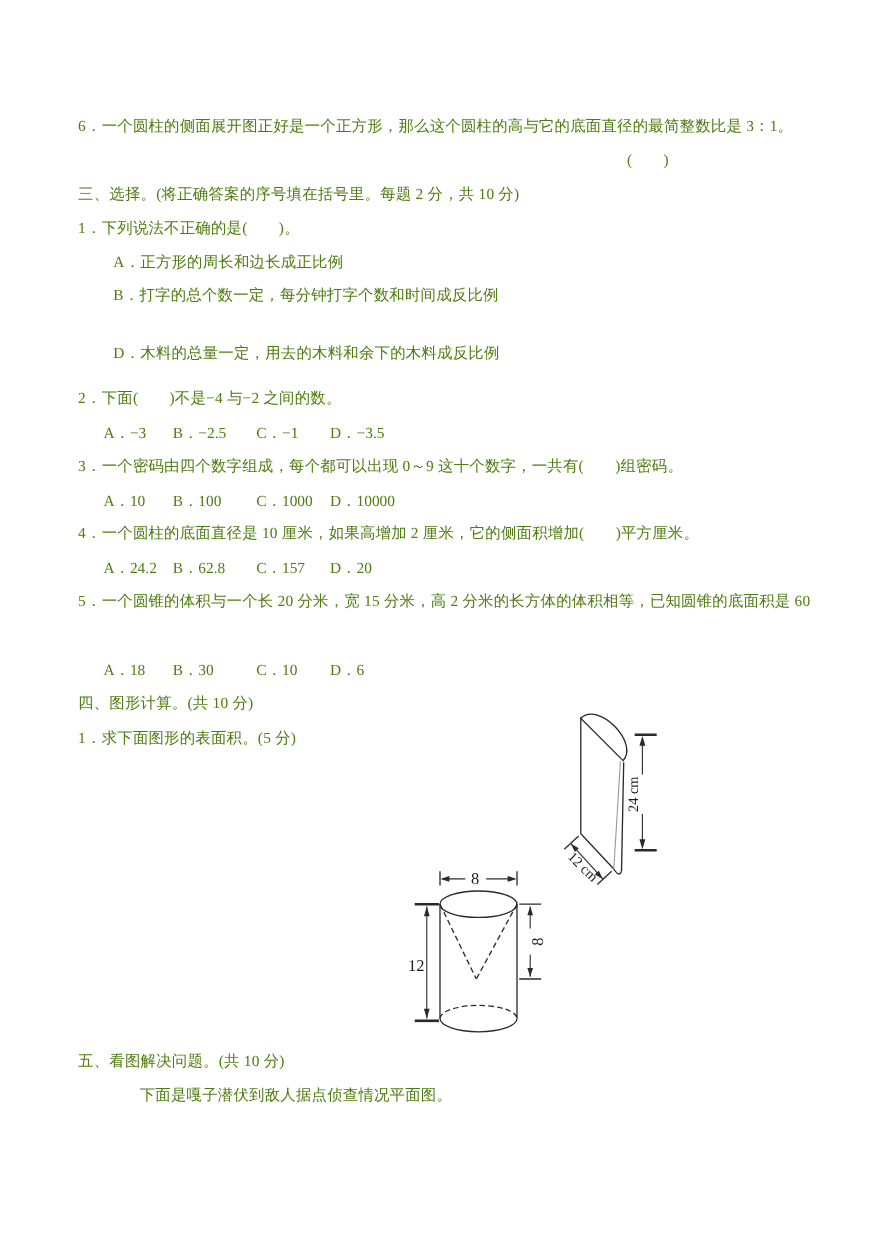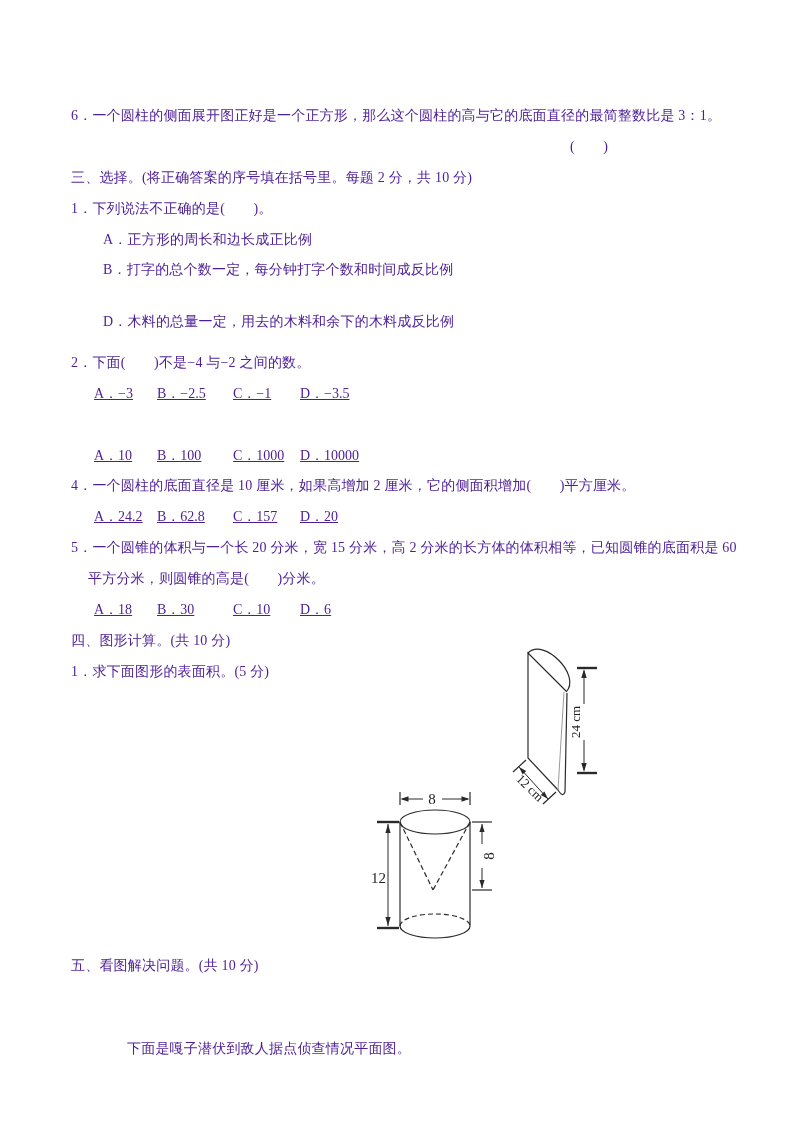--- a/index.html
+++ b/index.html
@@ -4,7 +4,7 @@
 <style>
   html,body{margin:0;padding:0;background:#e8e8e8;}
   #page{position:relative;width:793px;height:1122px;background:#ffffff;overflow:hidden;
-        font-family:"Liberation Serif","DejaVu Serif",serif;color:#4c1d95;}
+        font-family:"Liberation Serif","DejaVu Serif",serif;color:#4d7c0f;}
   .ln{position:absolute;white-space:pre;font-size:14px;line-height:17px;letter-spacing:.2px;}
   .orow{position:absolute;height:18px;font-size:14px;}
   .orow span{position:absolute;top:0;white-space:pre;text-decoration:underline;}

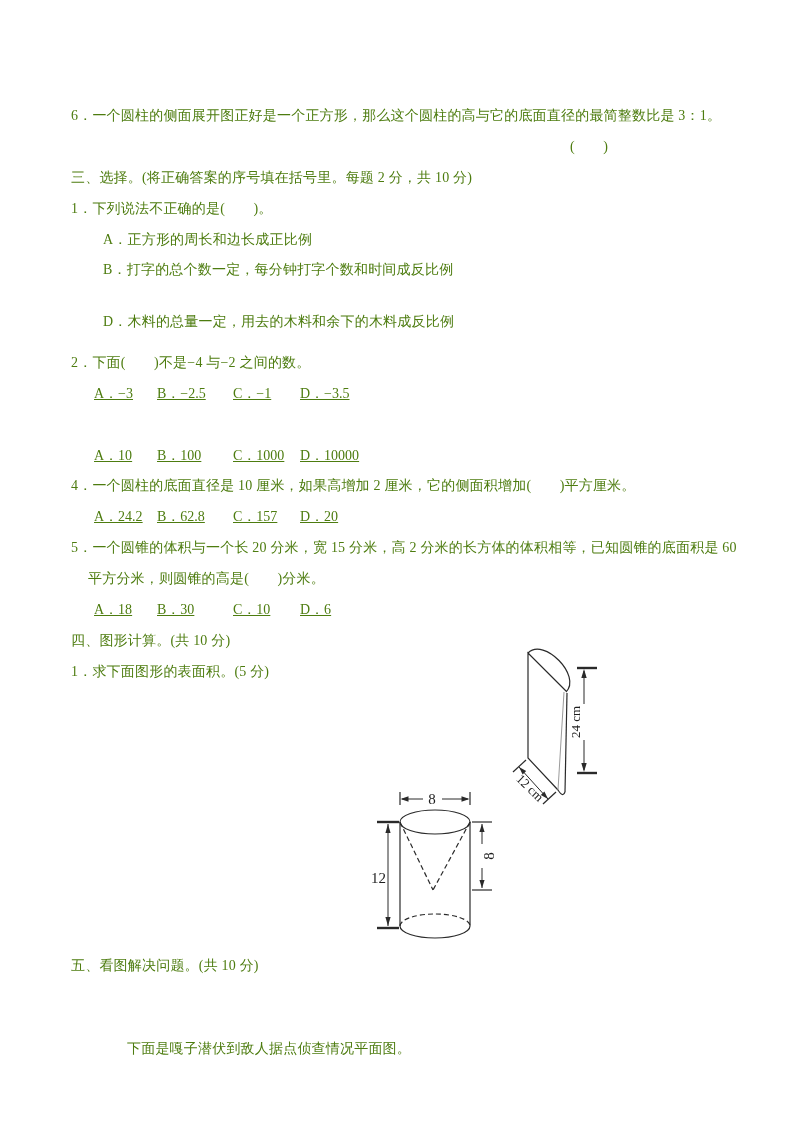--- a/index.html
+++ b/index.html
@@ -7,7 +7,7 @@
         font-family:"Liberation Serif","DejaVu Serif",serif;color:#4d7c0f;}
   .ln{position:absolute;white-space:pre;font-size:14px;line-height:17px;letter-spacing:.2px;}
   .orow{position:absolute;height:18px;font-size:14px;}
-  .orow span{position:absolute;top:0;white-space:pre;text-decoration:underline;}
+  .orow span{position:absolute;top:0;white-space:pre;}
   .oc0{left:0}.oc1{left:63px}.oc2{left:139px}.oc3{left:206px}
   svg.fig{position:absolute;}
   svg.fig text{font-family:"Liberation Serif","DejaVu Serif",serif;fill:#1e1e1e;}

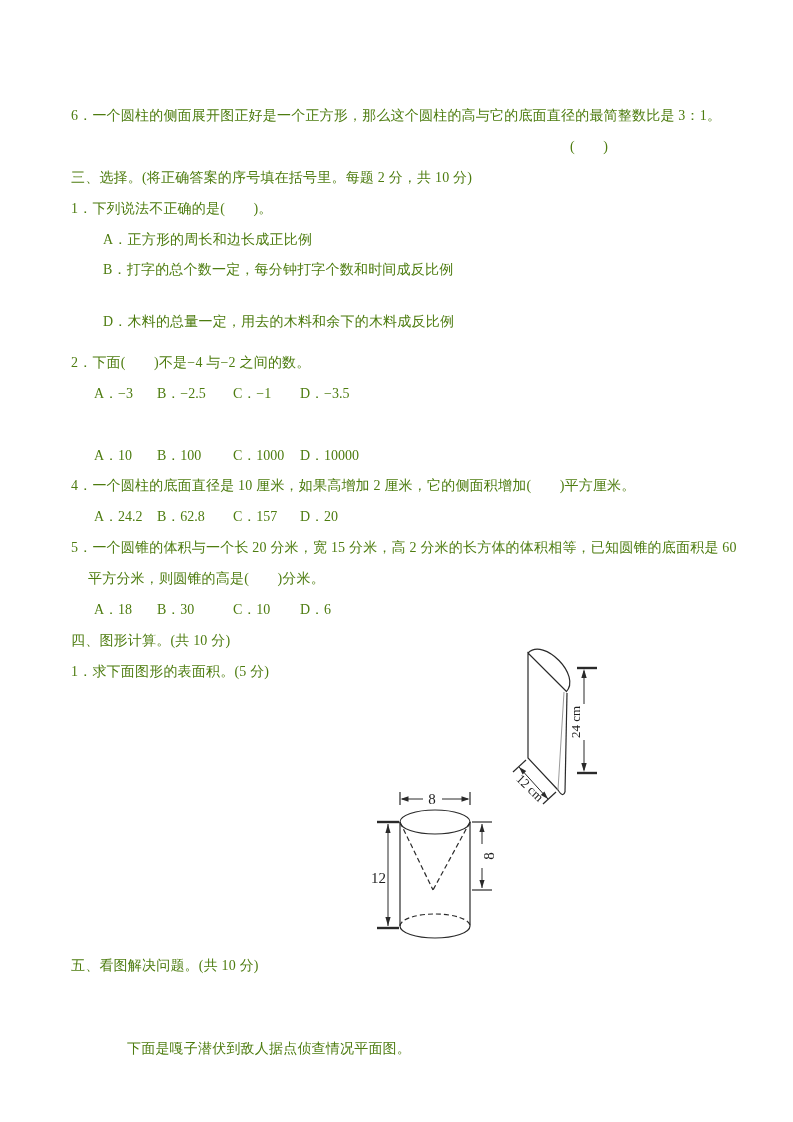--- a/index.html
+++ b/index.html
@@ -41,6 +41,7 @@
     <span class="oc3">D．−3.5</span>
   </div>
 
+  <div class="ln" style="top:416px;left:71px">3．一个密码由四个数字组成，每个都可以出现 0～9 这十个数字，一共有(　　)组密码。</div>
   <div class="orow" style="top:447px;left:94px">
     <span class="oc0">A．10</span>
     <span class="oc1">B．100</span>

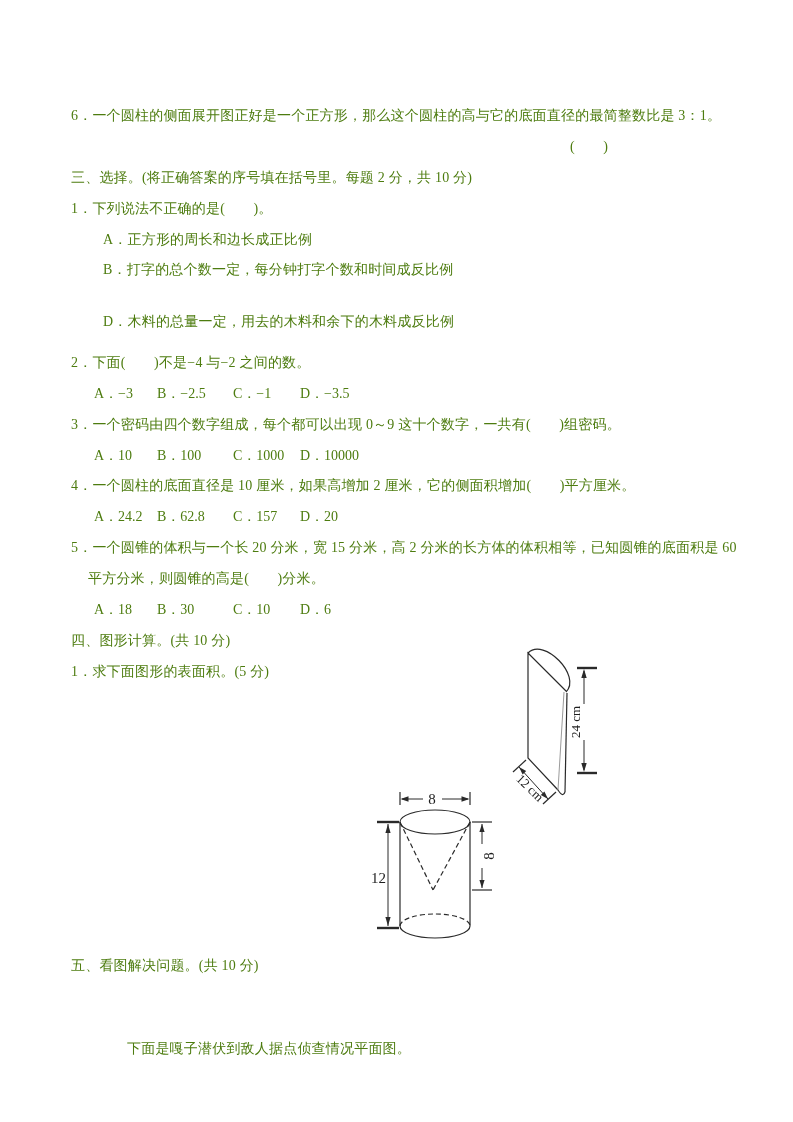--- a/index.html
+++ b/index.html
@@ -58,7 +58,6 @@
   </div>
 
   <div class="ln" style="top:539px;left:71px">5．一个圆锥的体积与一个长 20 分米，宽 15 分米，高 2 分米的长方体的体积相等，已知圆锥的底面积是 60</div>
-  <div class="ln" style="top:570px;left:88px">平方分米，则圆锥的高是(　　)分米。</div>
   <div class="orow" style="top:601px;left:94px">
     <span class="oc0">A．18</span>
     <span class="oc1">B．30</span>

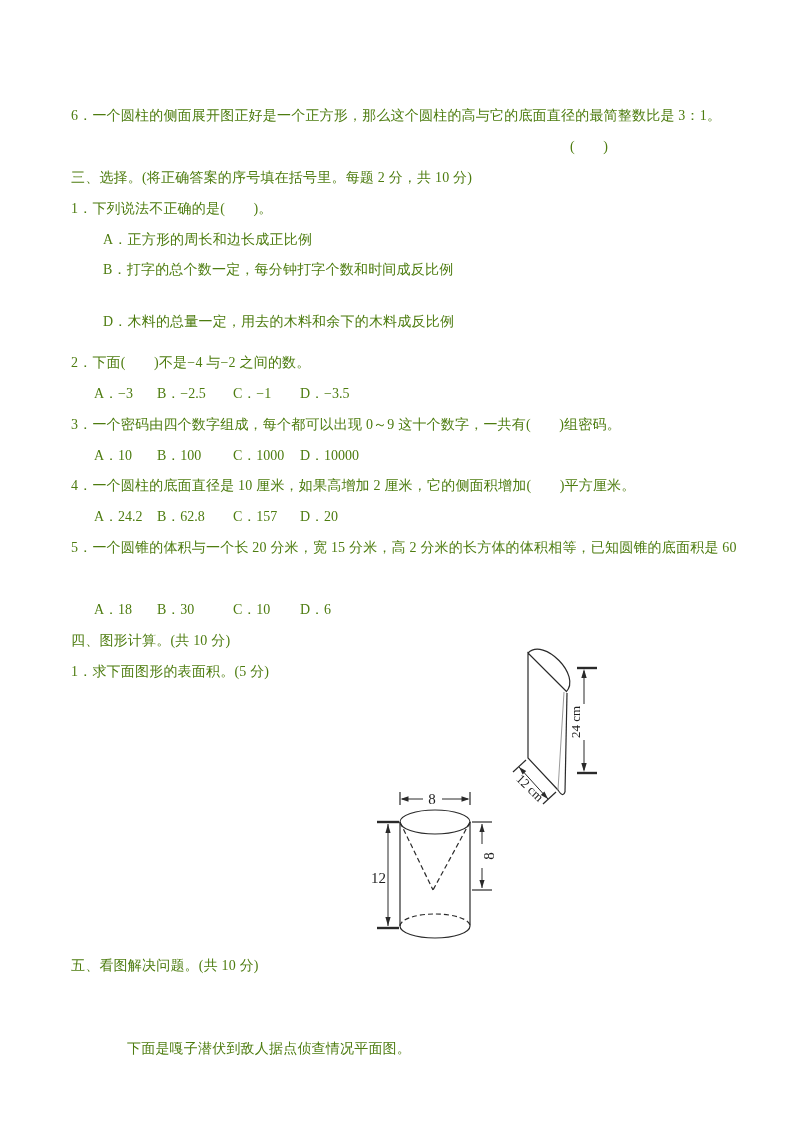--- a/index.html
+++ b/index.html
@@ -134,7 +134,7 @@
   </svg>
 
   <div class="ln" style="top:957px;left:71px">五、看图解决问题。(共 10 分)</div>
-  <div class="ln" style="top:1040px;left:127px">下面是嘎子潜伏到敌人据点侦查情况平面图。</div>
+  <div class="ln" style="top:988px;left:127px">下面是嘎子潜伏到敌人据点侦查情况平面图。</div>
 
 </div>
 

